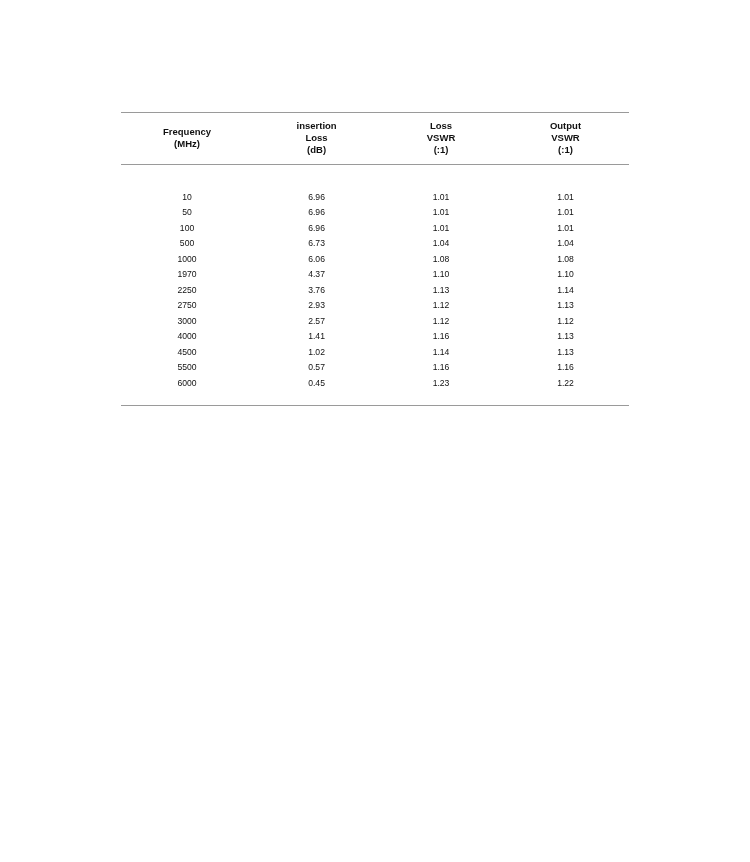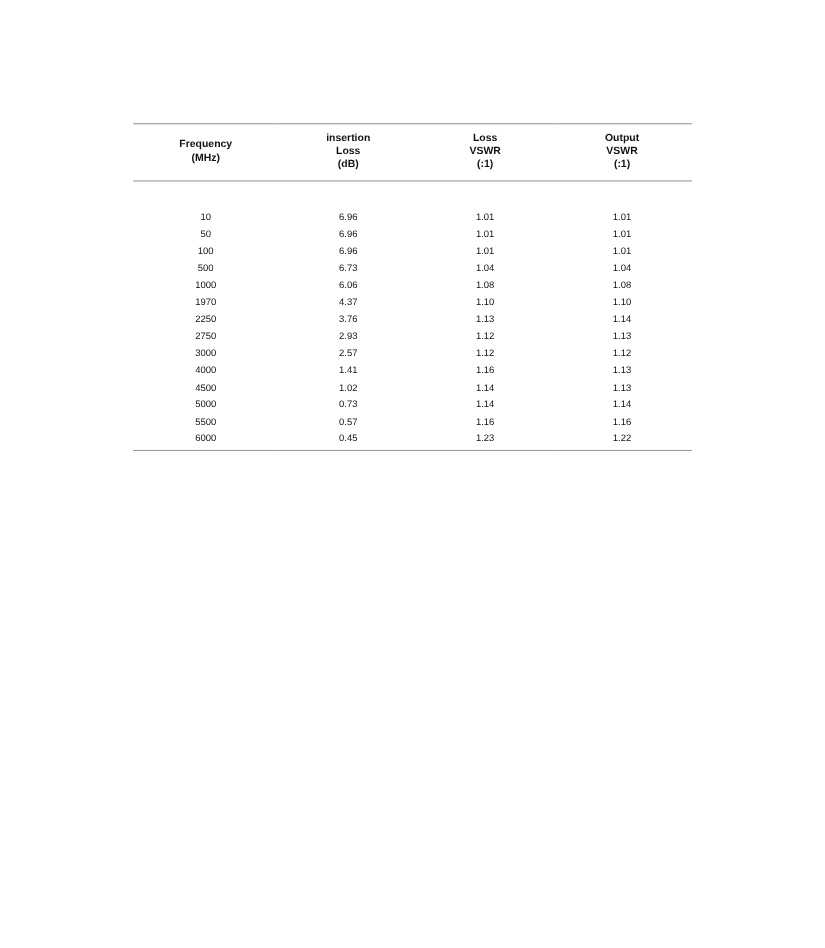--- a/index.html
+++ b/index.html
@@ -172,12 +172,6 @@
           <td>1.02</td>
           <td>1.14</td>
           <td>1.13</td>
-        </tr>
-      <tr>
-          <td>5000</td>
-          <td>0.73</td>
-          <td>1.14</td>
-          <td>1.14</td>
         </tr>
       <tr>
           <td>5500</td>

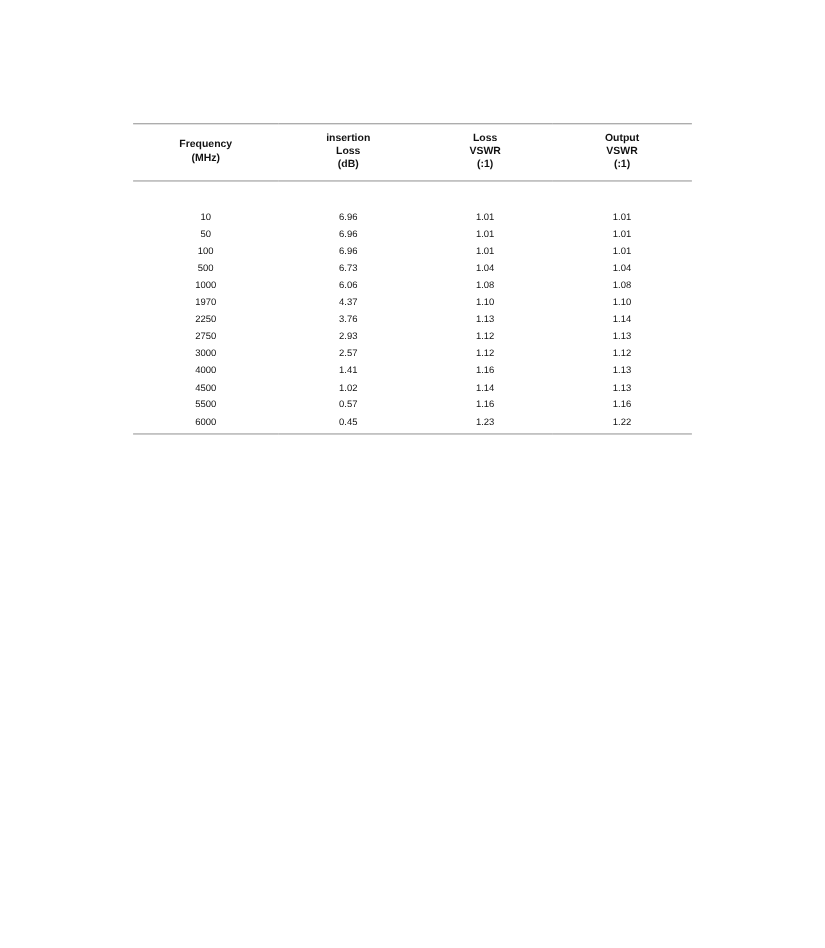--- a/index.html
+++ b/index.html
@@ -47,7 +47,7 @@
     padding-top: 27px;
   }
   table.spec tbody tr:last-child td {
-    padding-bottom: 6px;
+    padding-bottom: 17px;
   }
   table.spec tbody {
     border-bottom: 1px solid #9a9a9a;

